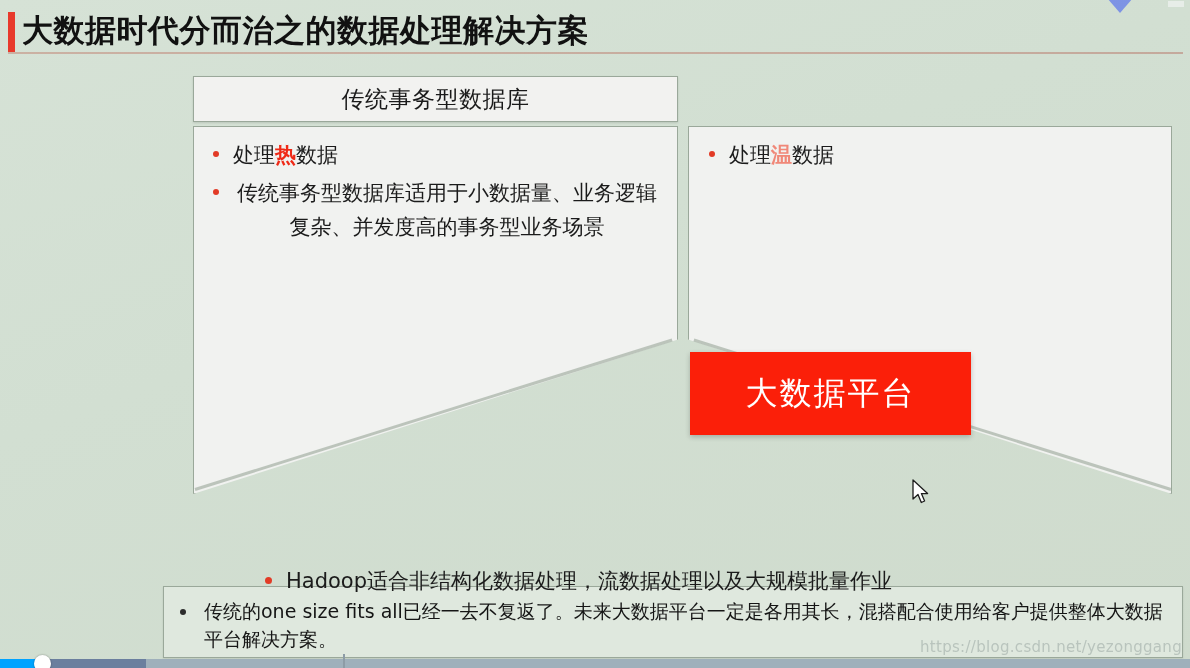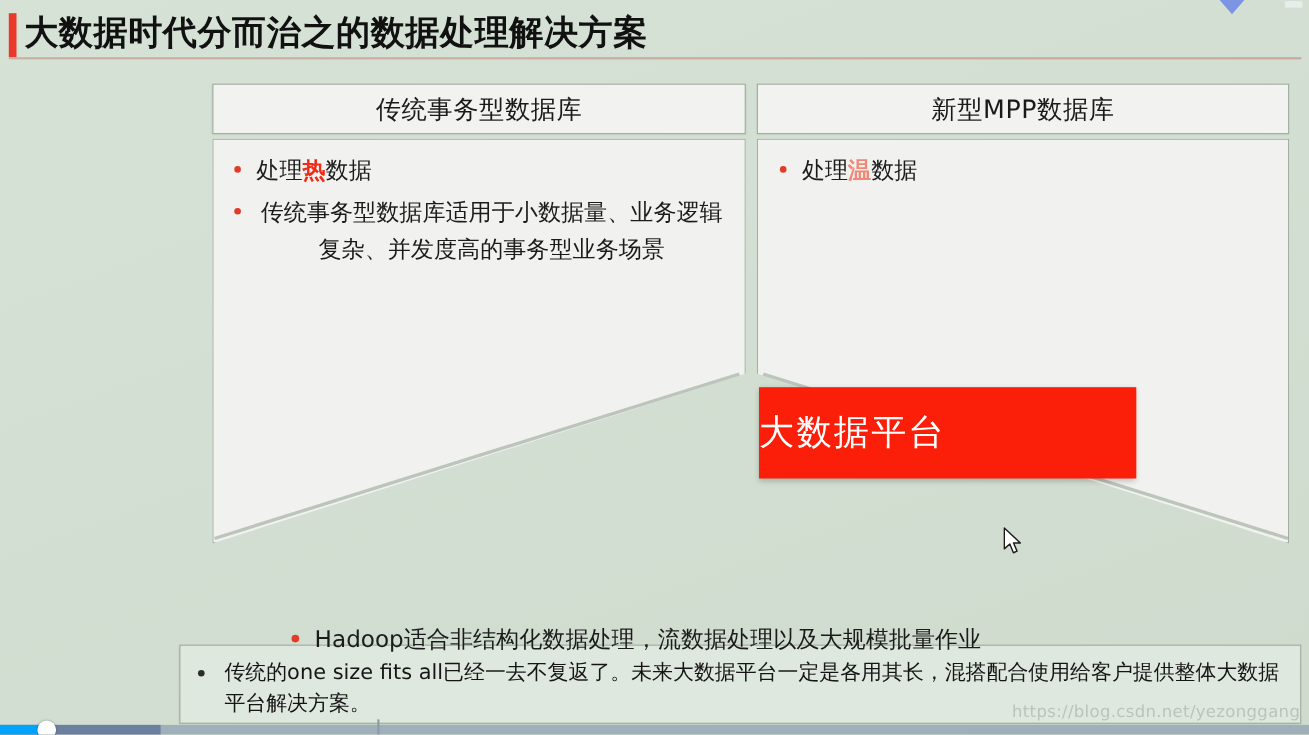--- a/index.html
+++ b/index.html
@@ -345,9 +345,6 @@
 
     <div id="cap-left" class="cap-box">
       <span class="cap-label">传统事务型数据库</span>
-    </div>
-    <div id="cap-right" class="cap-box">
-      <span class="cap-label">新型MPP数据库</span>
     </div>
 
     <div id="panel-left" class="panel"></div>

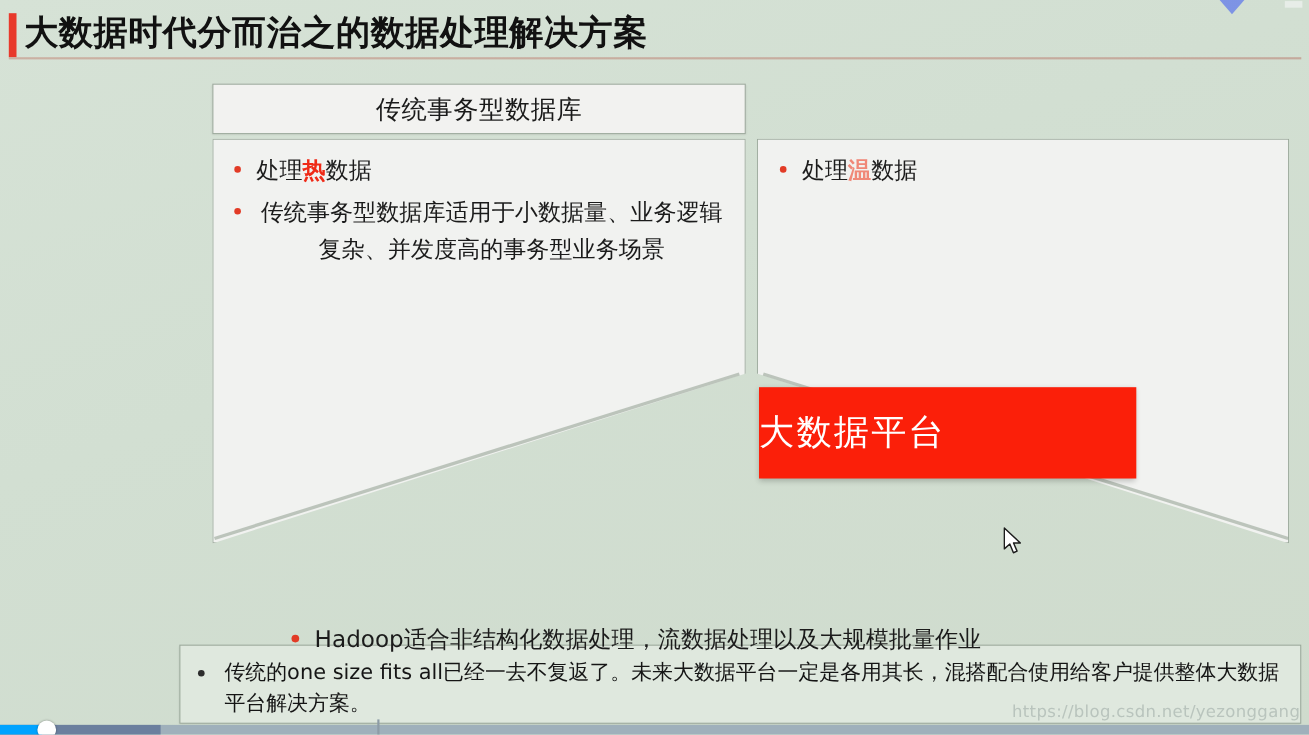--- a/index.html
+++ b/index.html
@@ -175,11 +175,12 @@
     position: absolute;
     left: 497px;
     top: 276px;
-    width: 343px;
+    width: 281px;
     height: 83px;
     background: #fb1f09;
     display: flex;
     align-items: center;
+    justify-content: center;
     box-shadow: 0 2px 5px rgba(0,0,0,.22);
     z-index: 6;
   }

